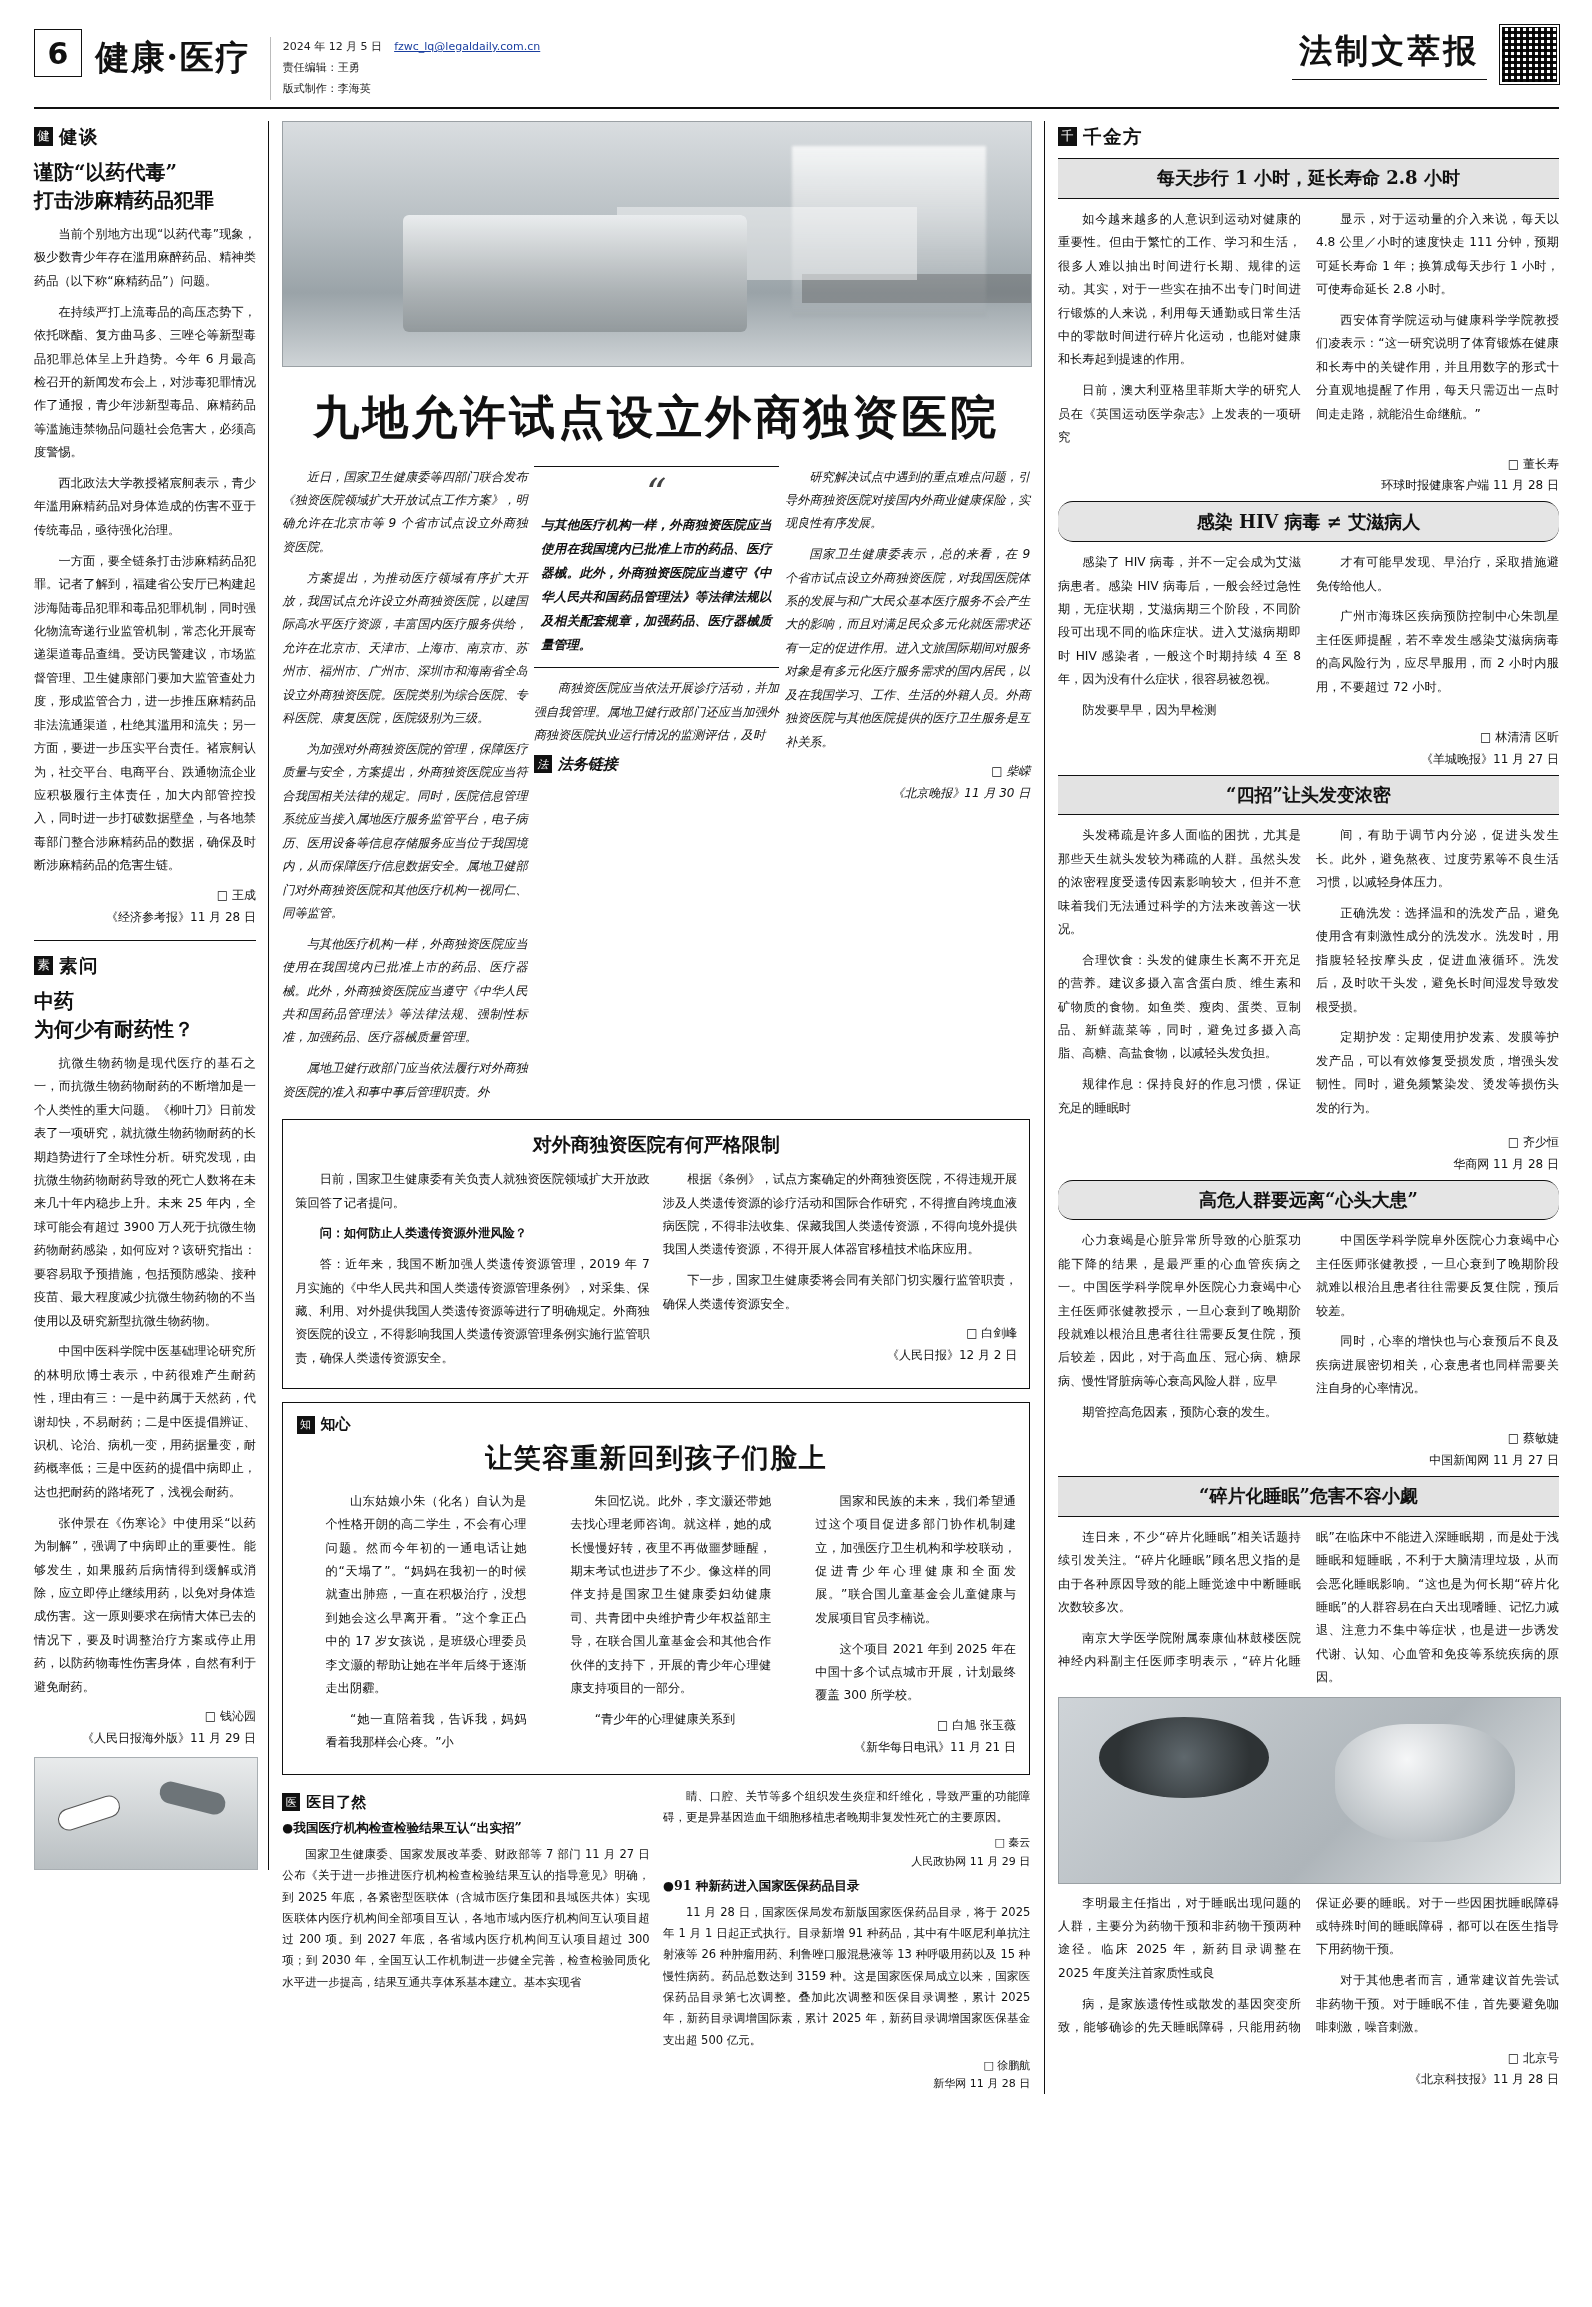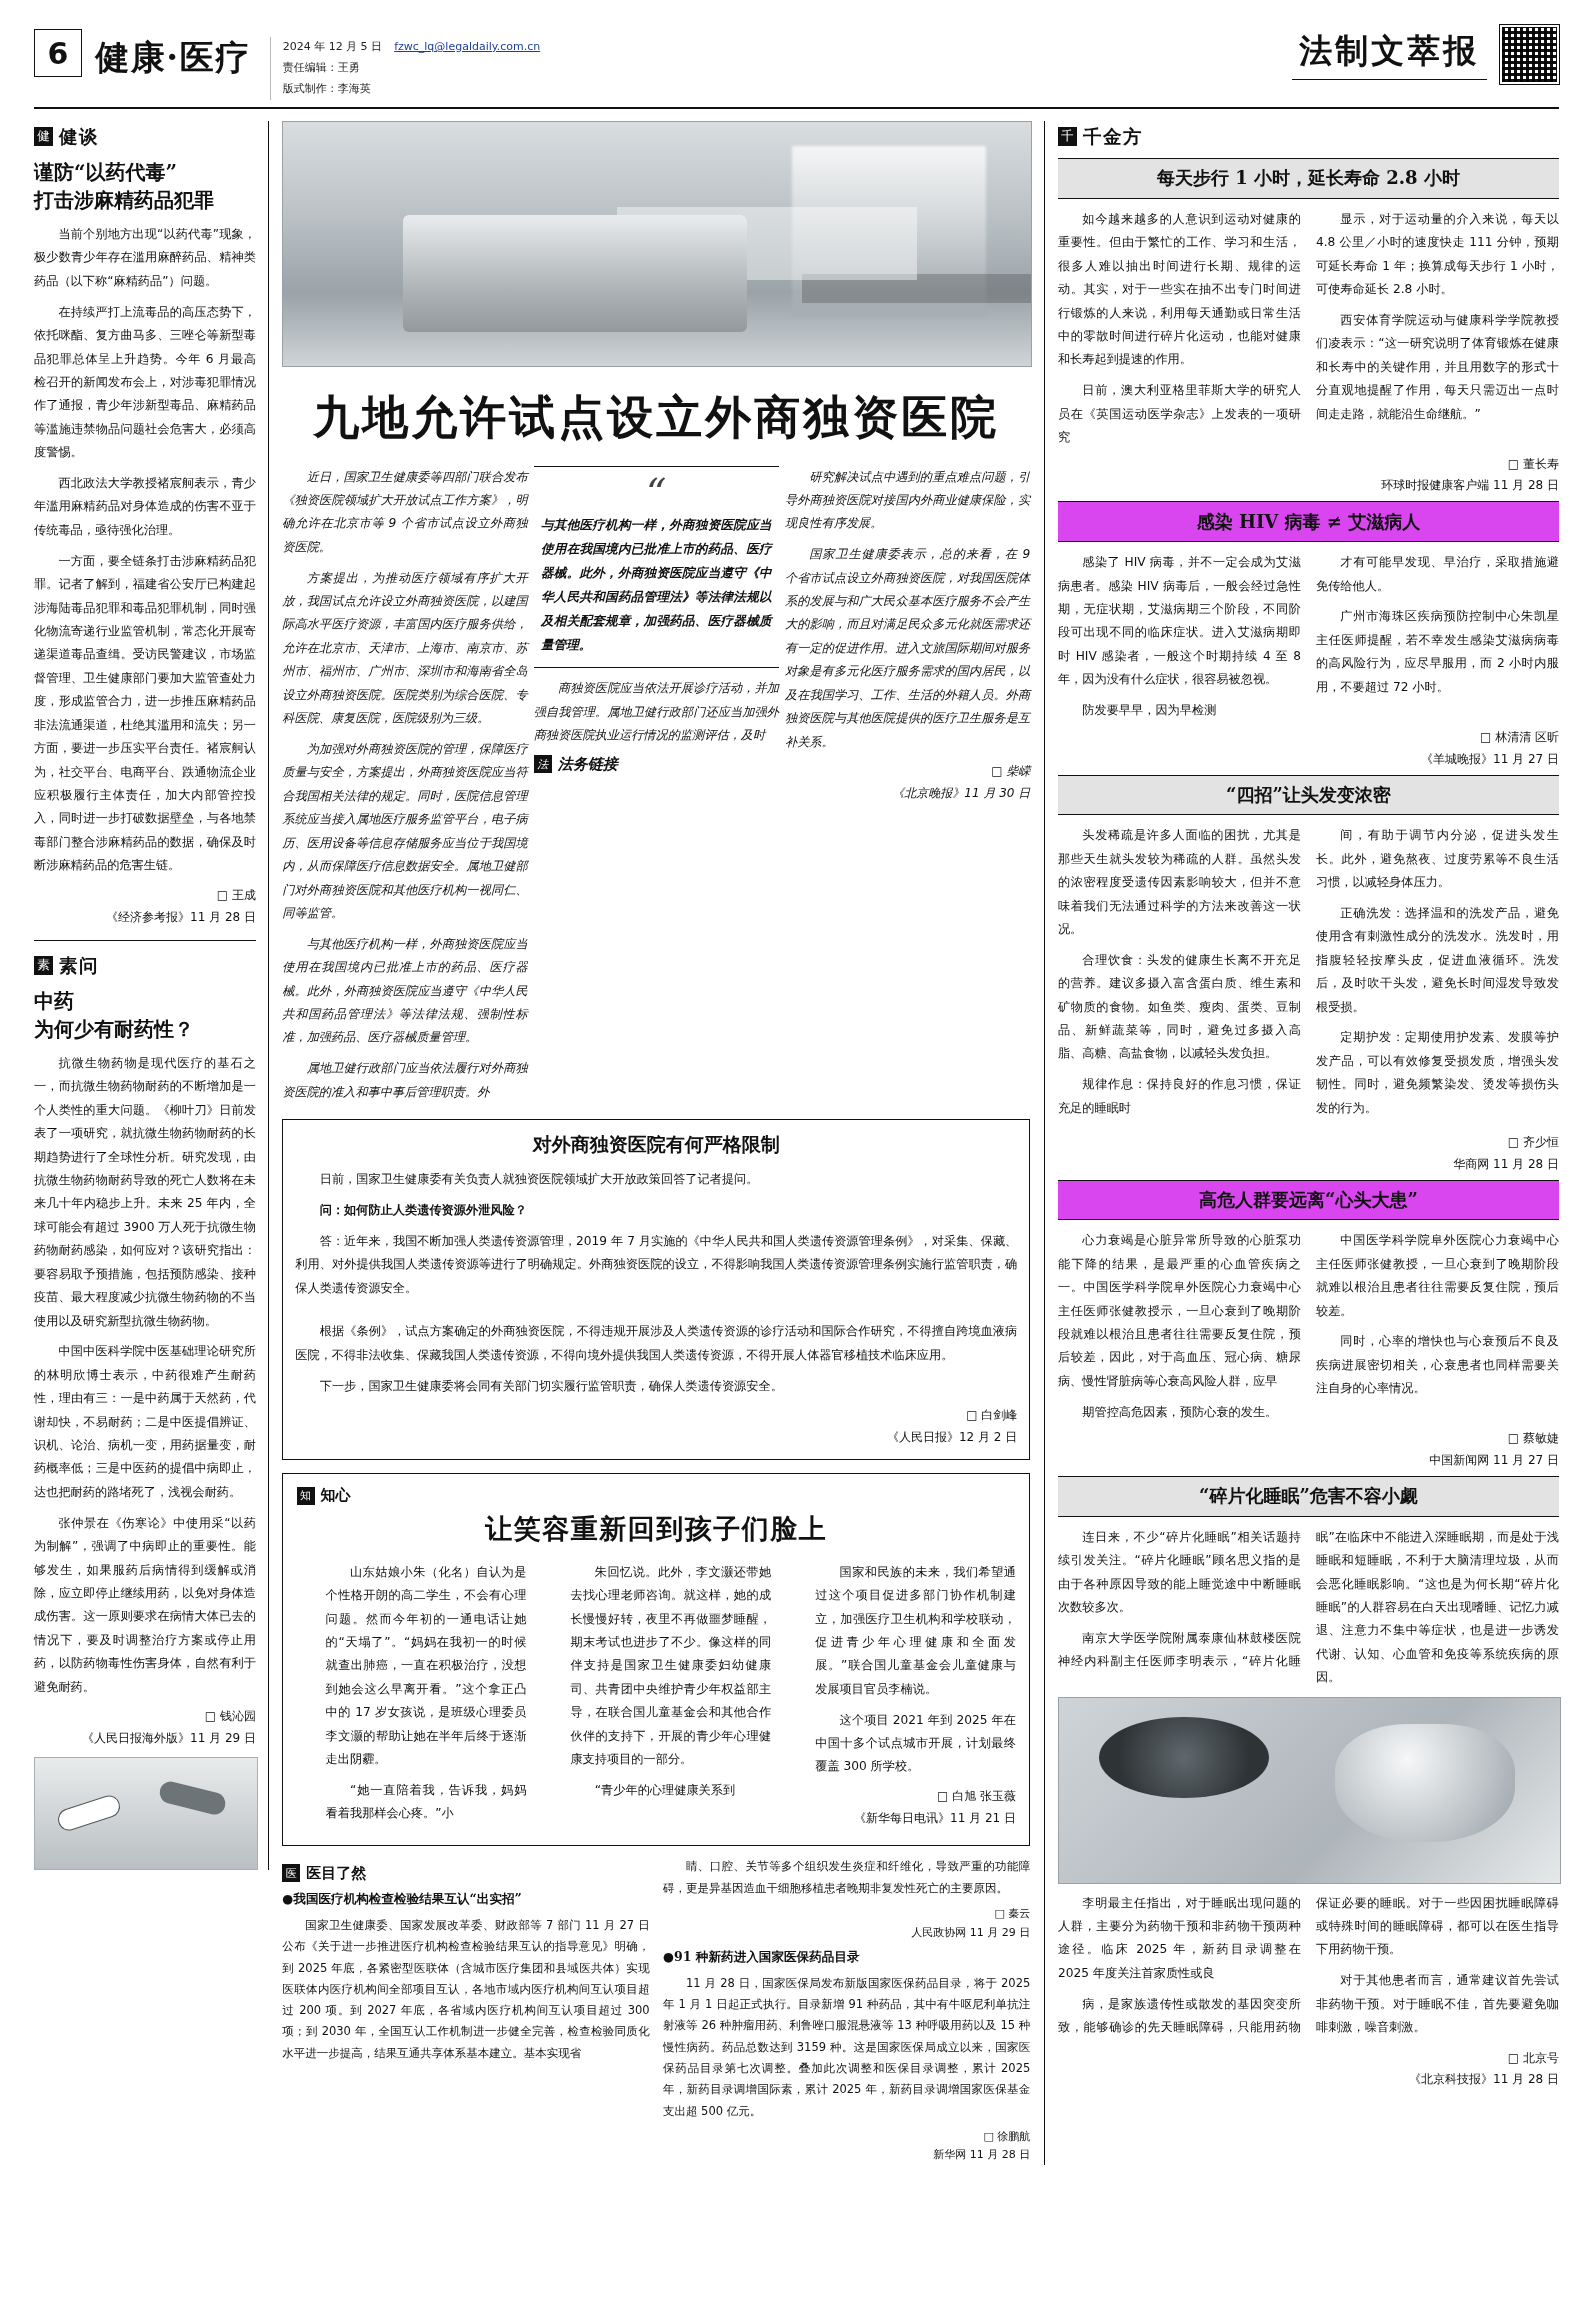--- a/index.html
+++ b/index.html
@@ -160,7 +160,7 @@
     padding:7.4px 6px;margin:4.4px 0 9px 0;
     border-top:0.7px solid #111;border-bottom:0.7px solid #111;
   }
-  .rtitle.light{background:#d946ef;}
+  .rtitle.light{background:#e5e5e5;border-radius:15px;}
   .two-col-text{column-count:2;column-gap:15px;}
   .img-gray{
     width:100%;height:185px;margin-top:7.4px;

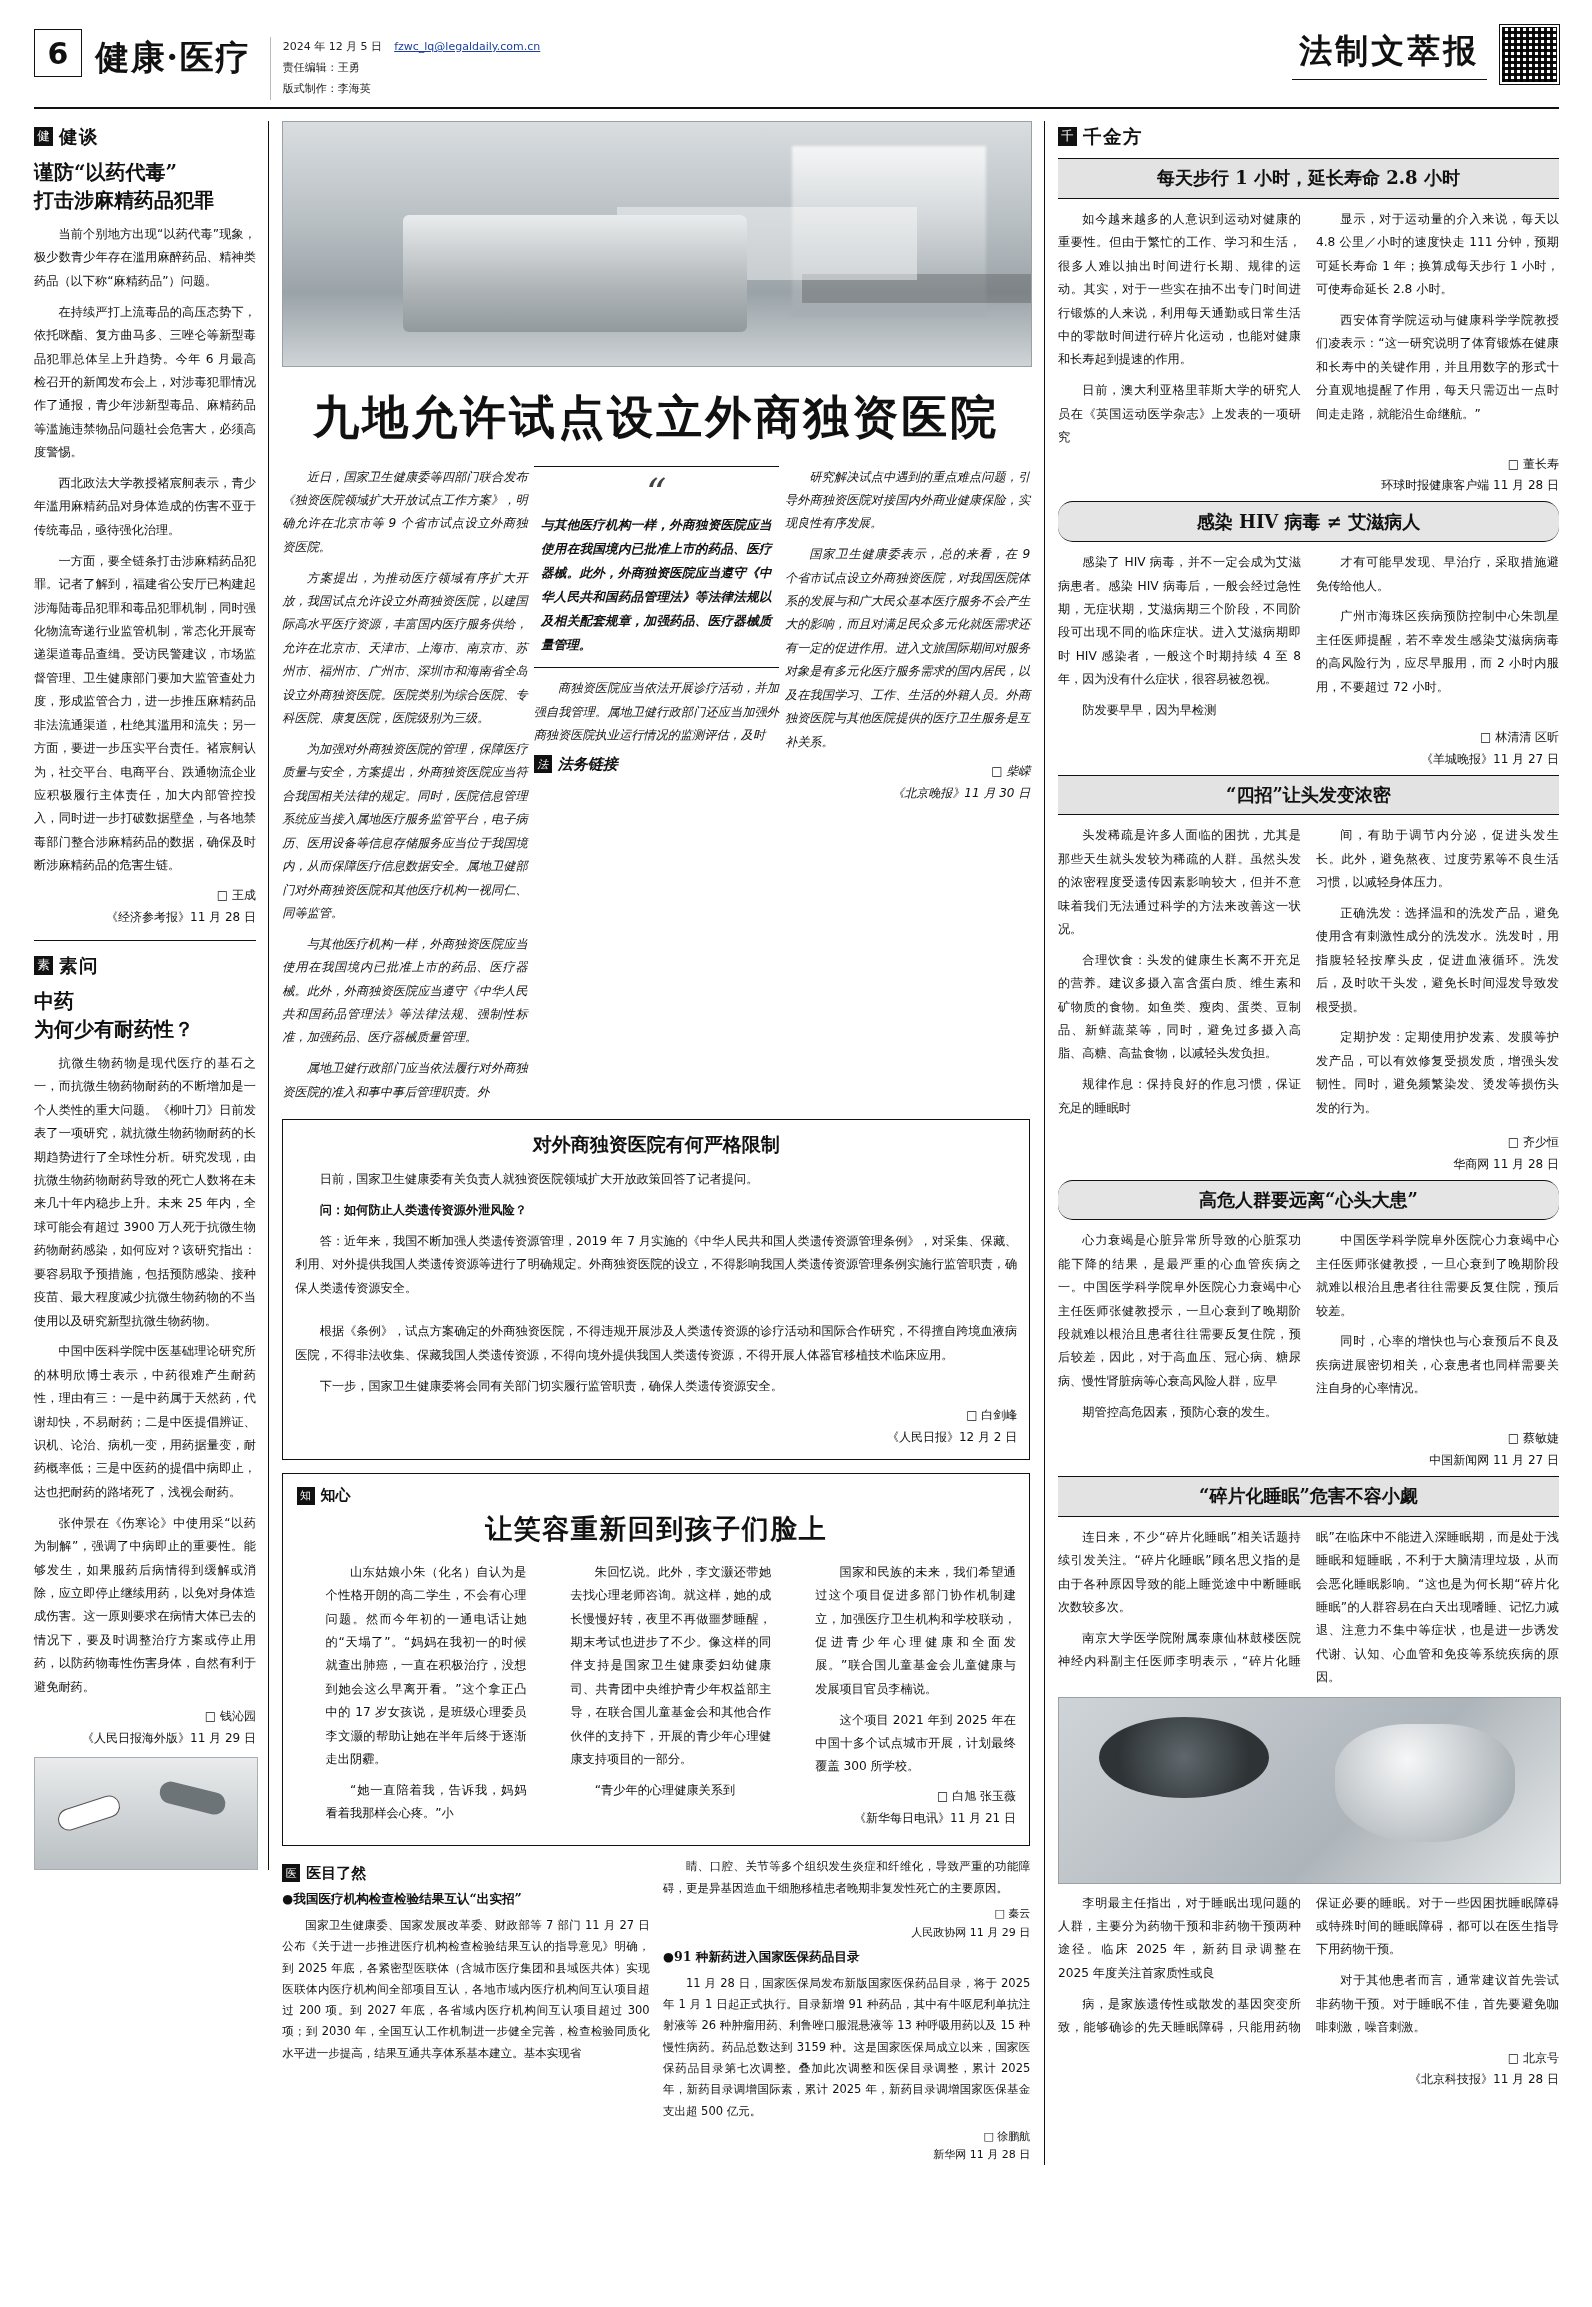--- a/index.html
+++ b/index.html
@@ -139,7 +139,7 @@
     text-align:center;font-family:"DejaVu Serif","Liberation Serif",serif;
     font-size:19px;margin:1.5px 0 10.4px 0;font-weight:bold;
   }
-  .linkbox .two{display:flex;gap:13px;flex-direction:column;}
+  .linkbox .two{display:flex;gap:13px;}
   .linkbox .two > div{flex:1;}
   .q{font-weight:bold;}
   

